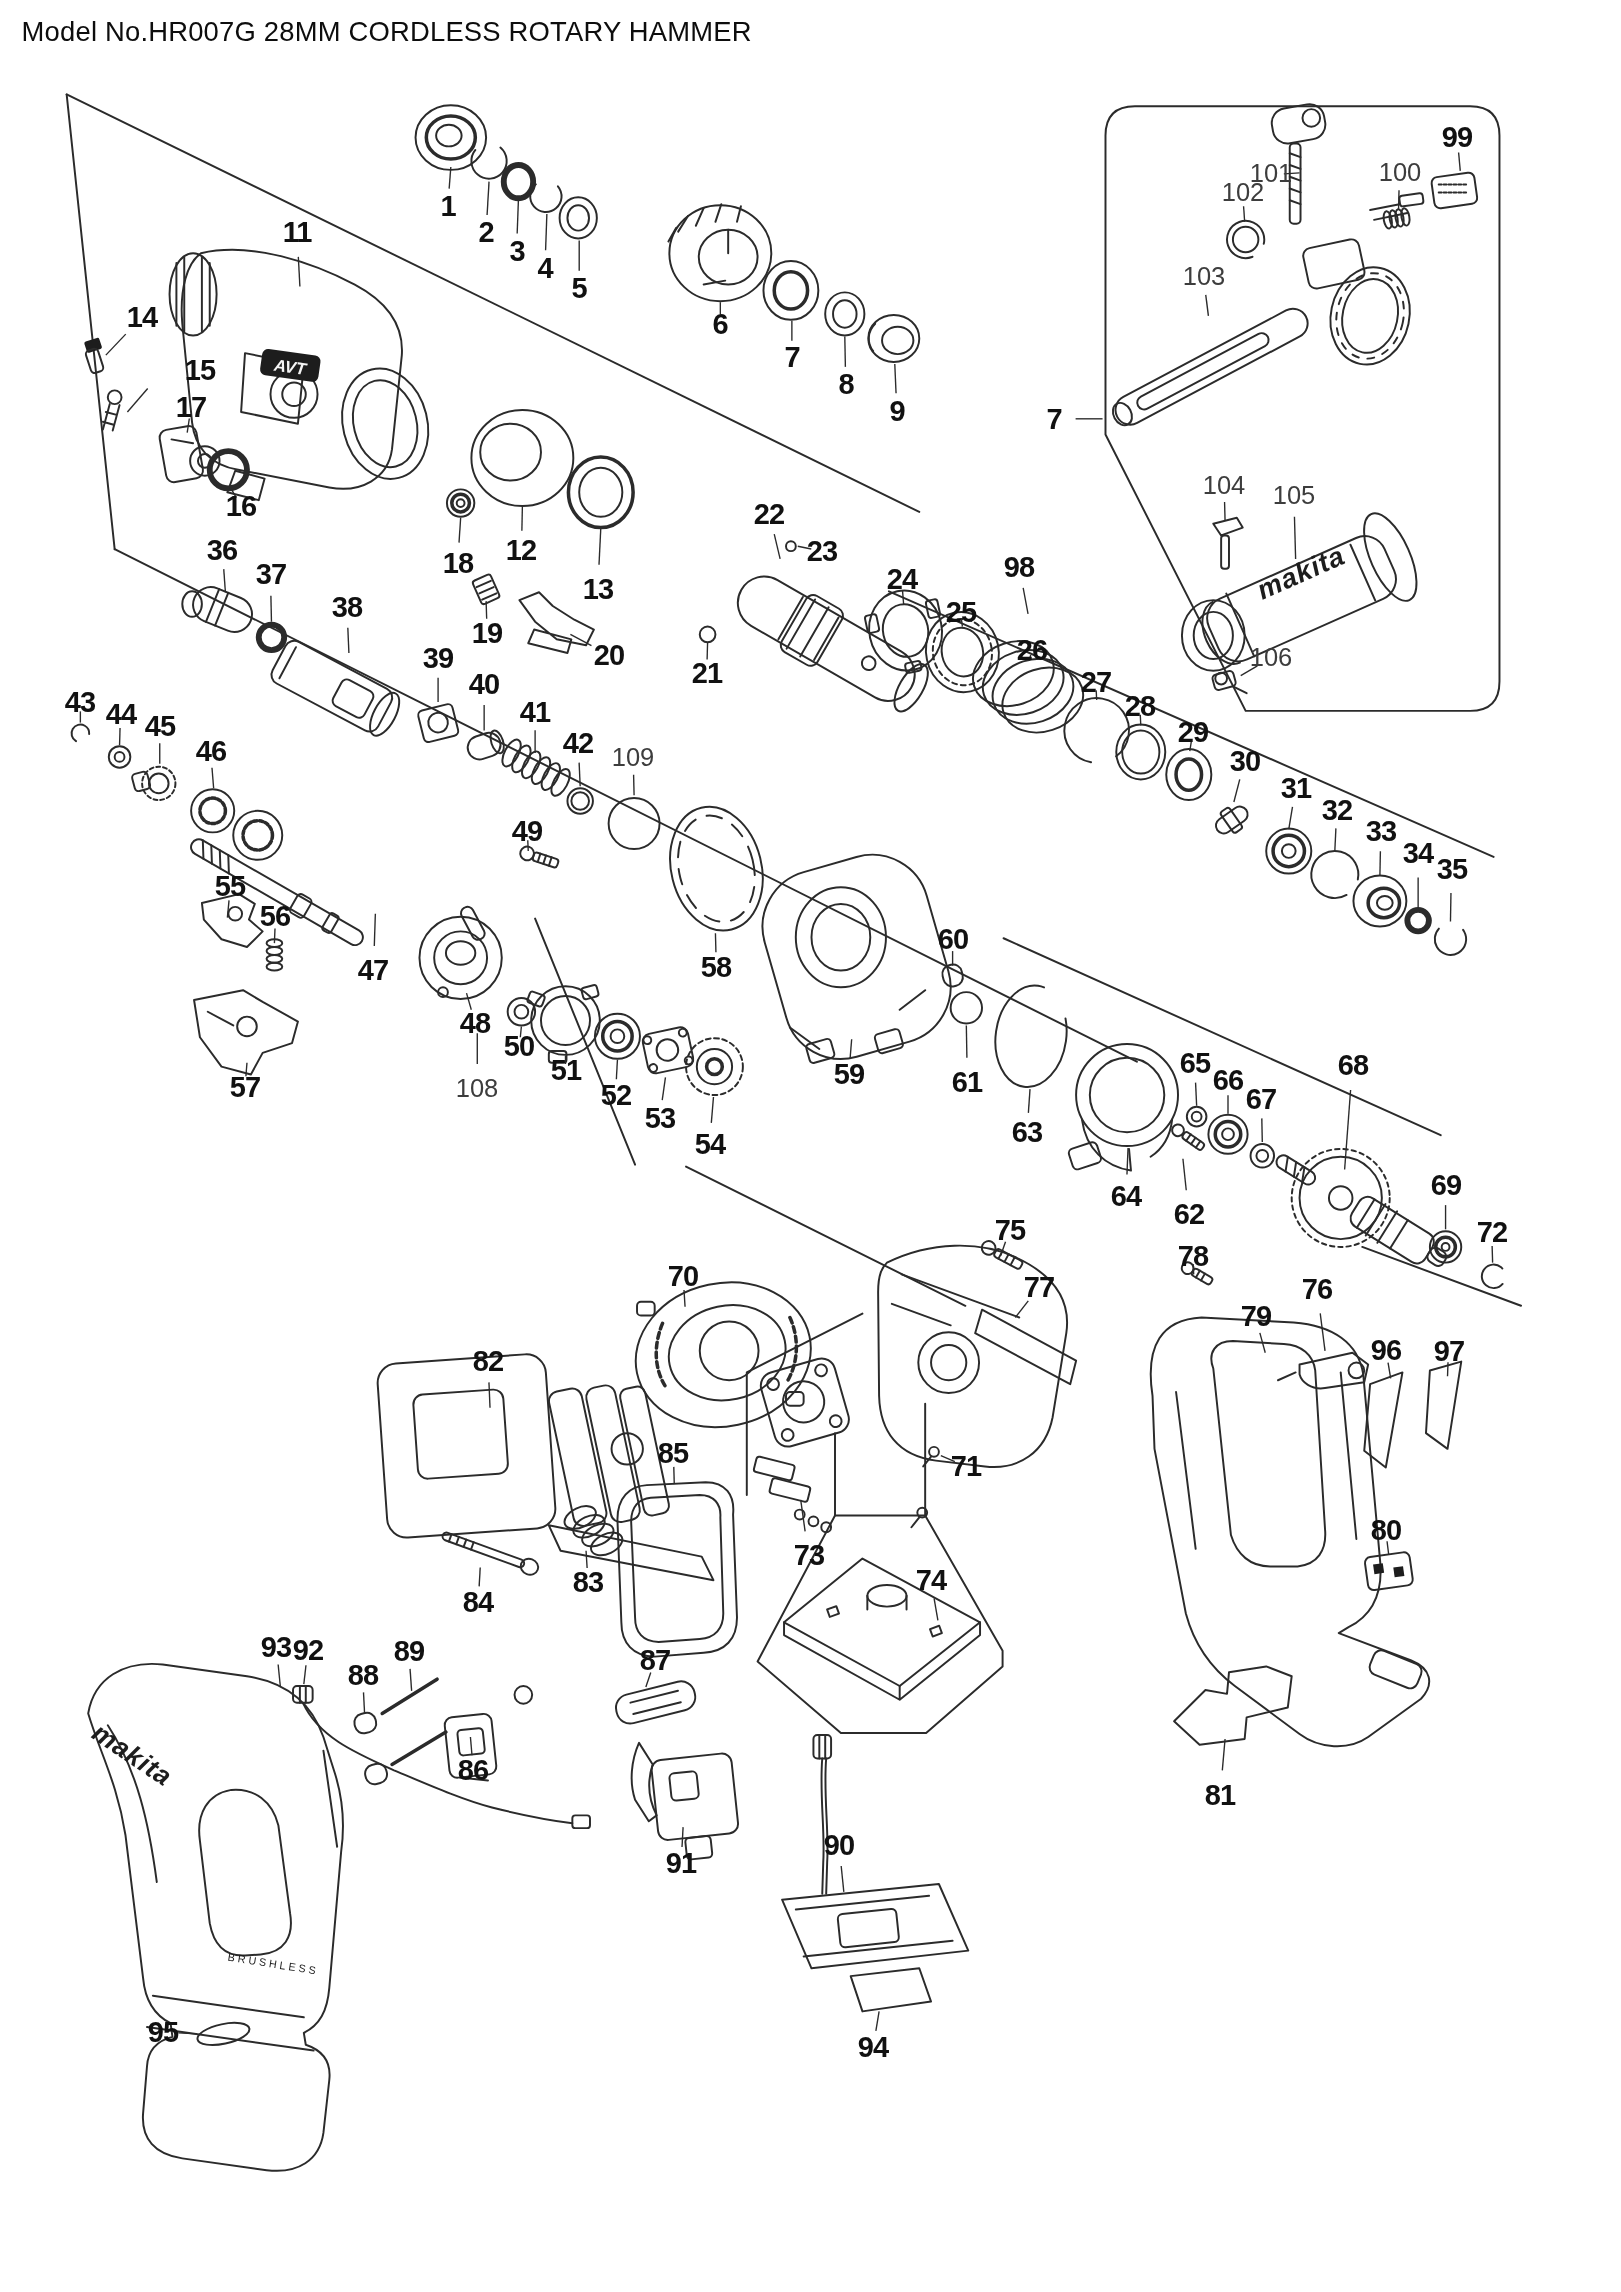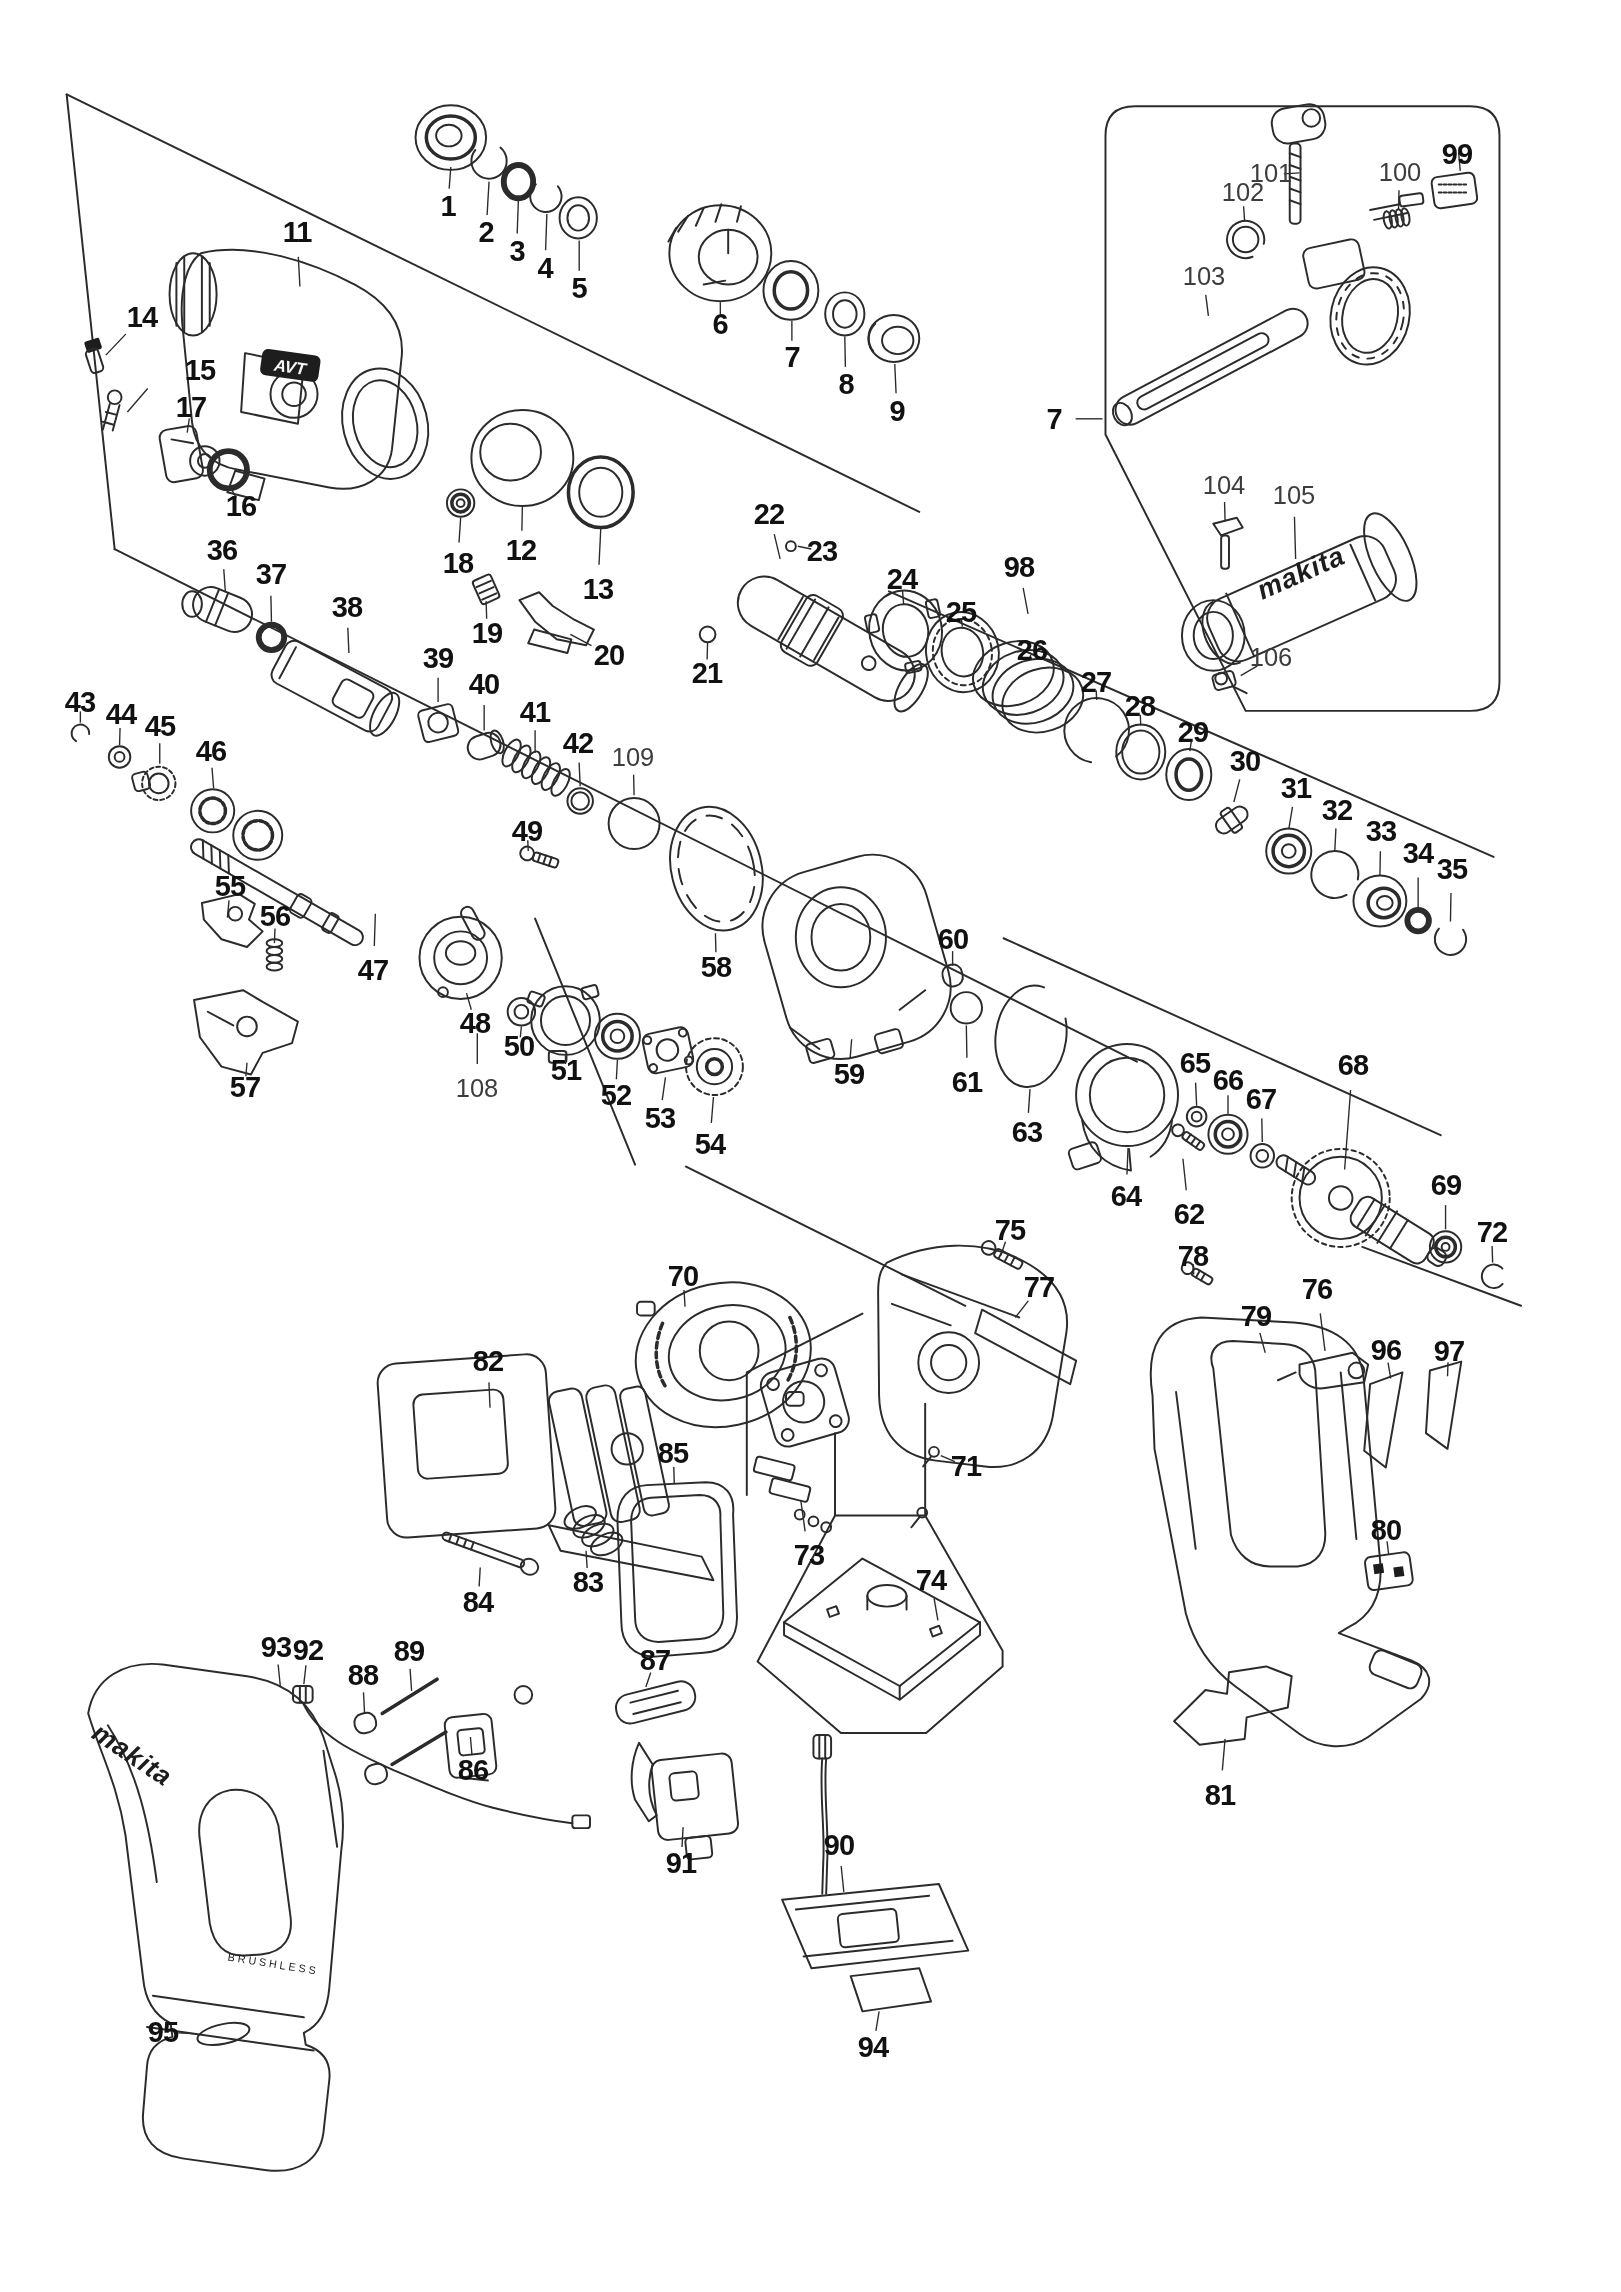--- a/index.html
+++ b/index.html
@@ -25,6 +25,7 @@
 <body>
 
 <div class="stage">
+  <div class="title">Model No.HR007G 28MM CORDLESS ROTARY HAMMER</div>
 
   <svg id="art" width="1621" height="2293" viewBox="0 0 1654 2339" xmlns="http://www.w3.org/2000/svg">
 

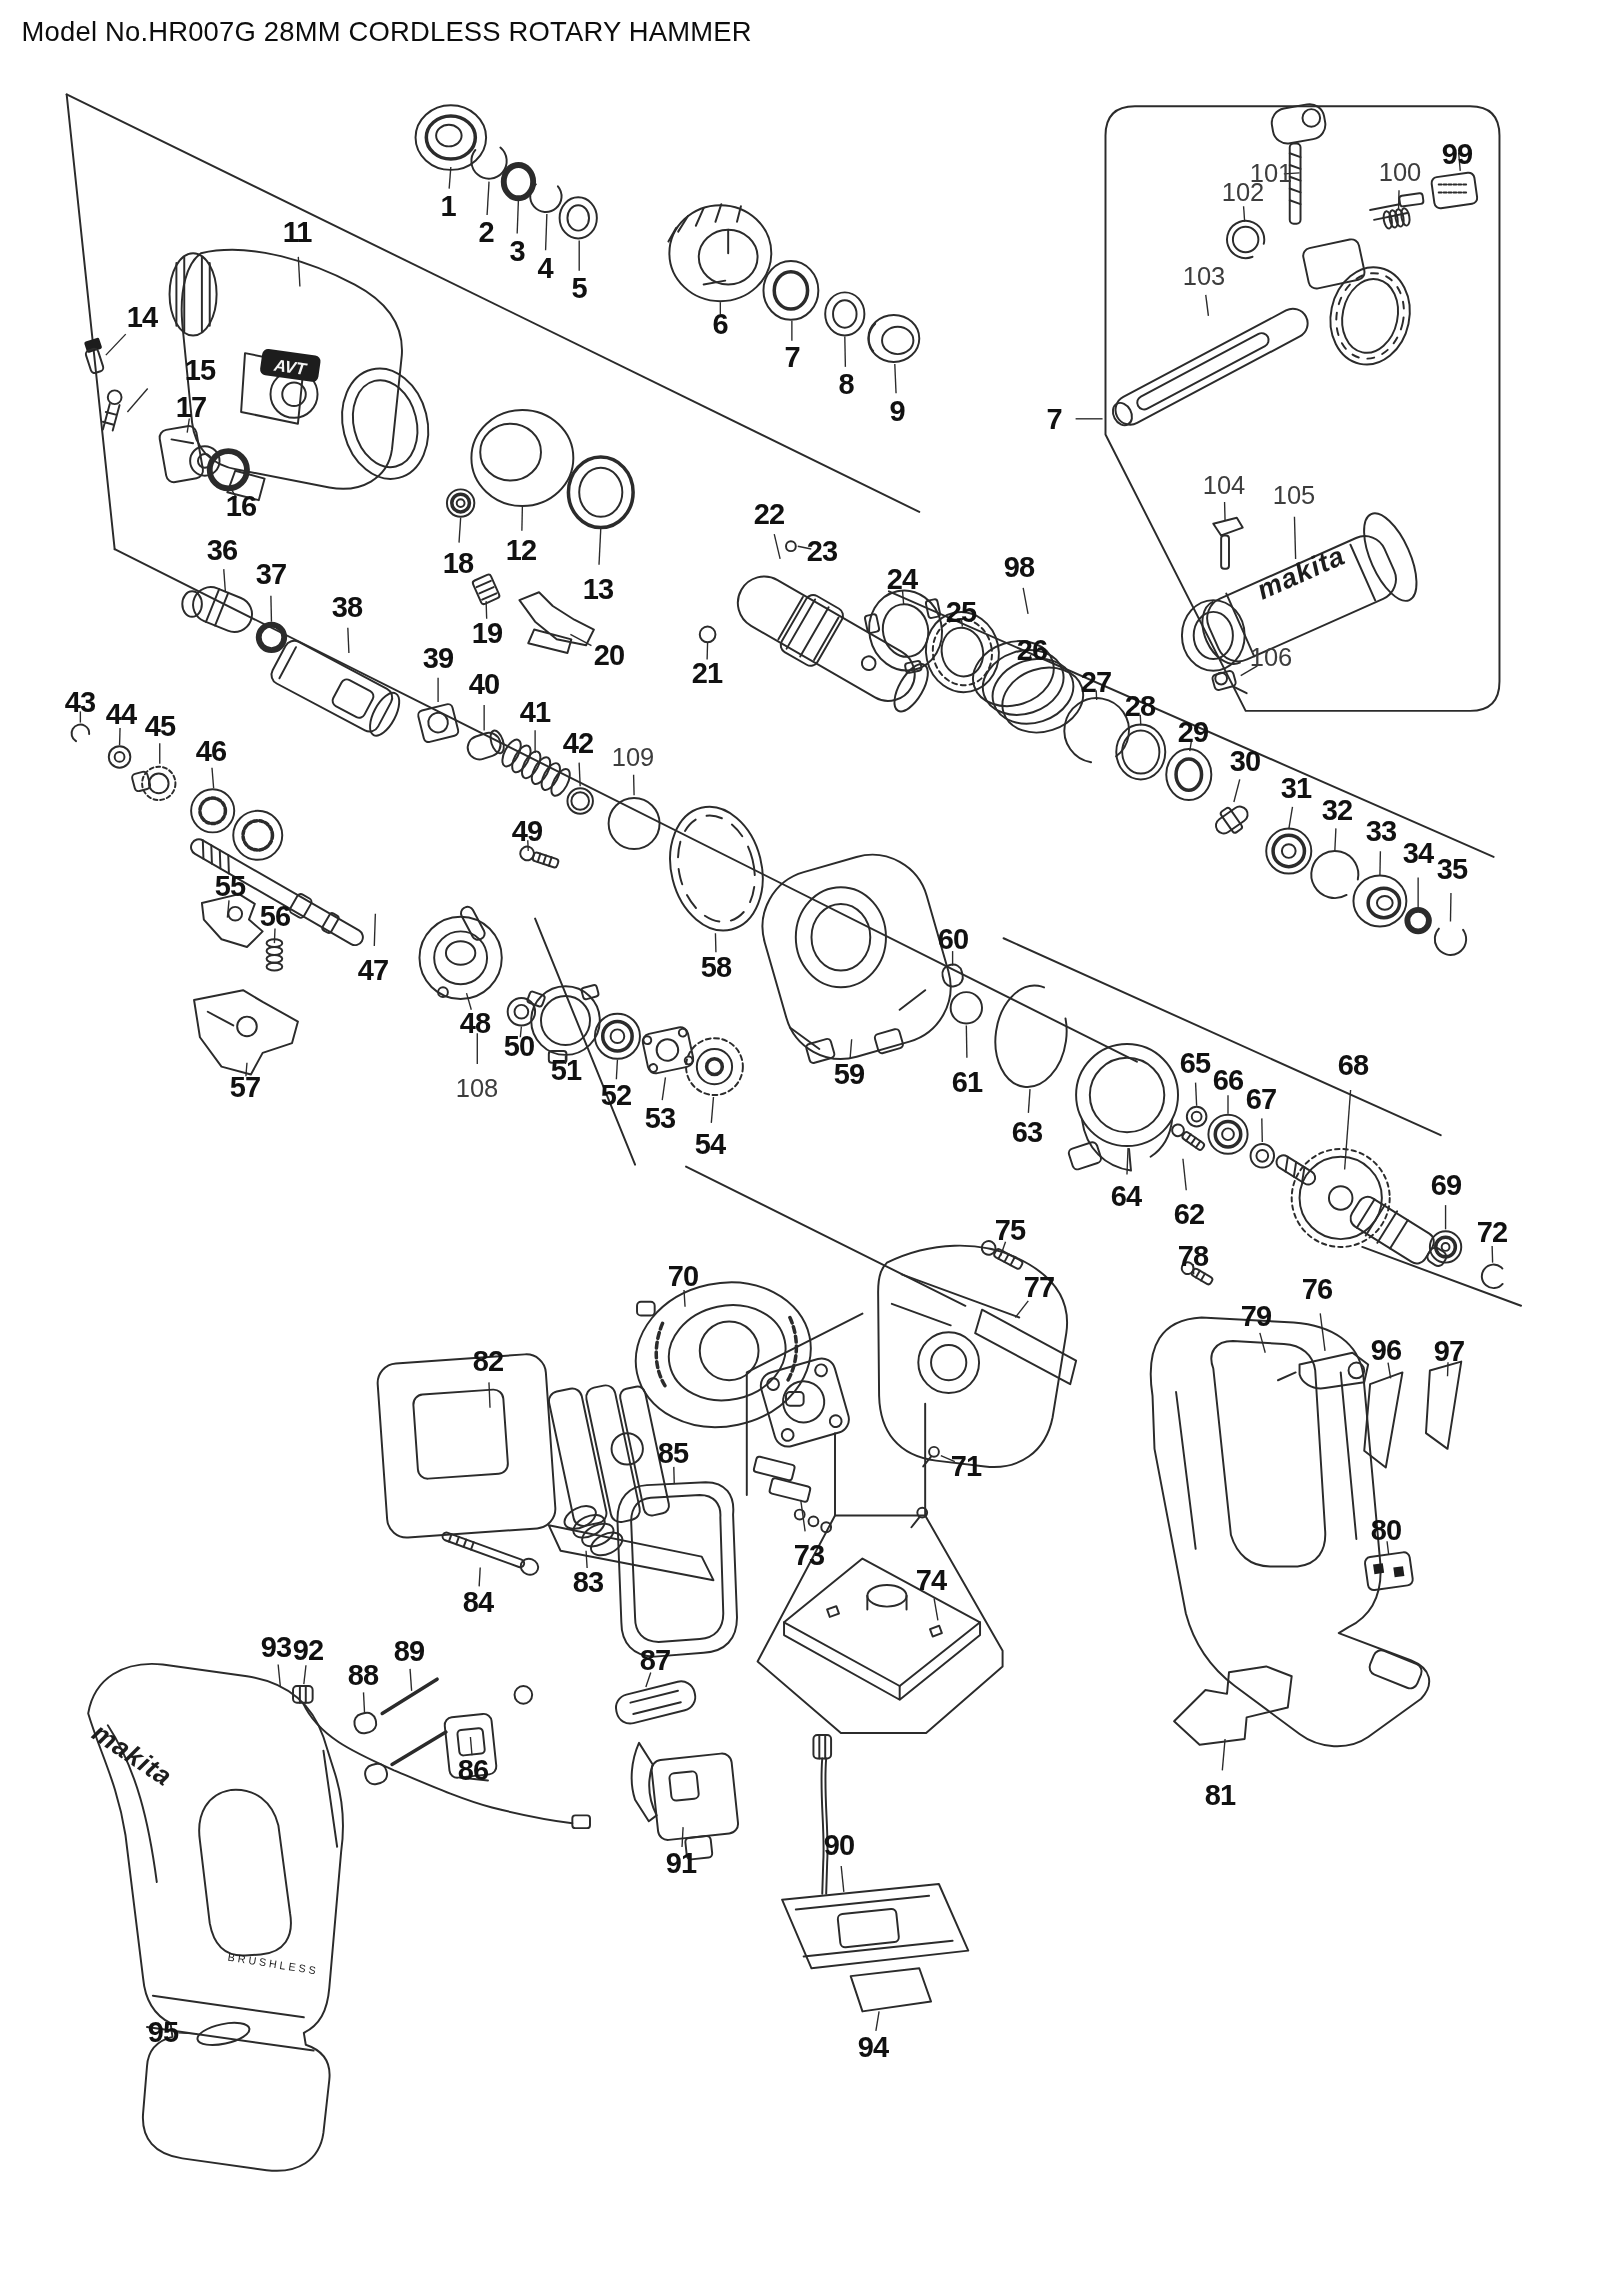--- a/index.html
+++ b/index.html
@@ -724,7 +724,7 @@
       <div class="plabel" style="left: 1386px; top: 1350px;">96</div>
       <div class="plabel" style="left: 1449px; top: 1351px;">97</div>
       <div class="plabel" style="left: 1019px; top: 567px;">98</div>
-      <div class="plabel" style="left: 1457px; top: 154px; text-align: right;">99</div>
+      <div class="plabel" style="left: 1457px; top: 137px; text-align: right;">99</div>
       <div class="plabel thin" style="left: 1400px; top: 173px;">100</div>
       <div class="plabel thin" style="left: 1271px; top: 174px;">101</div>
       <div class="plabel thin" style="left: 1243px; top: 193px;">102</div>

